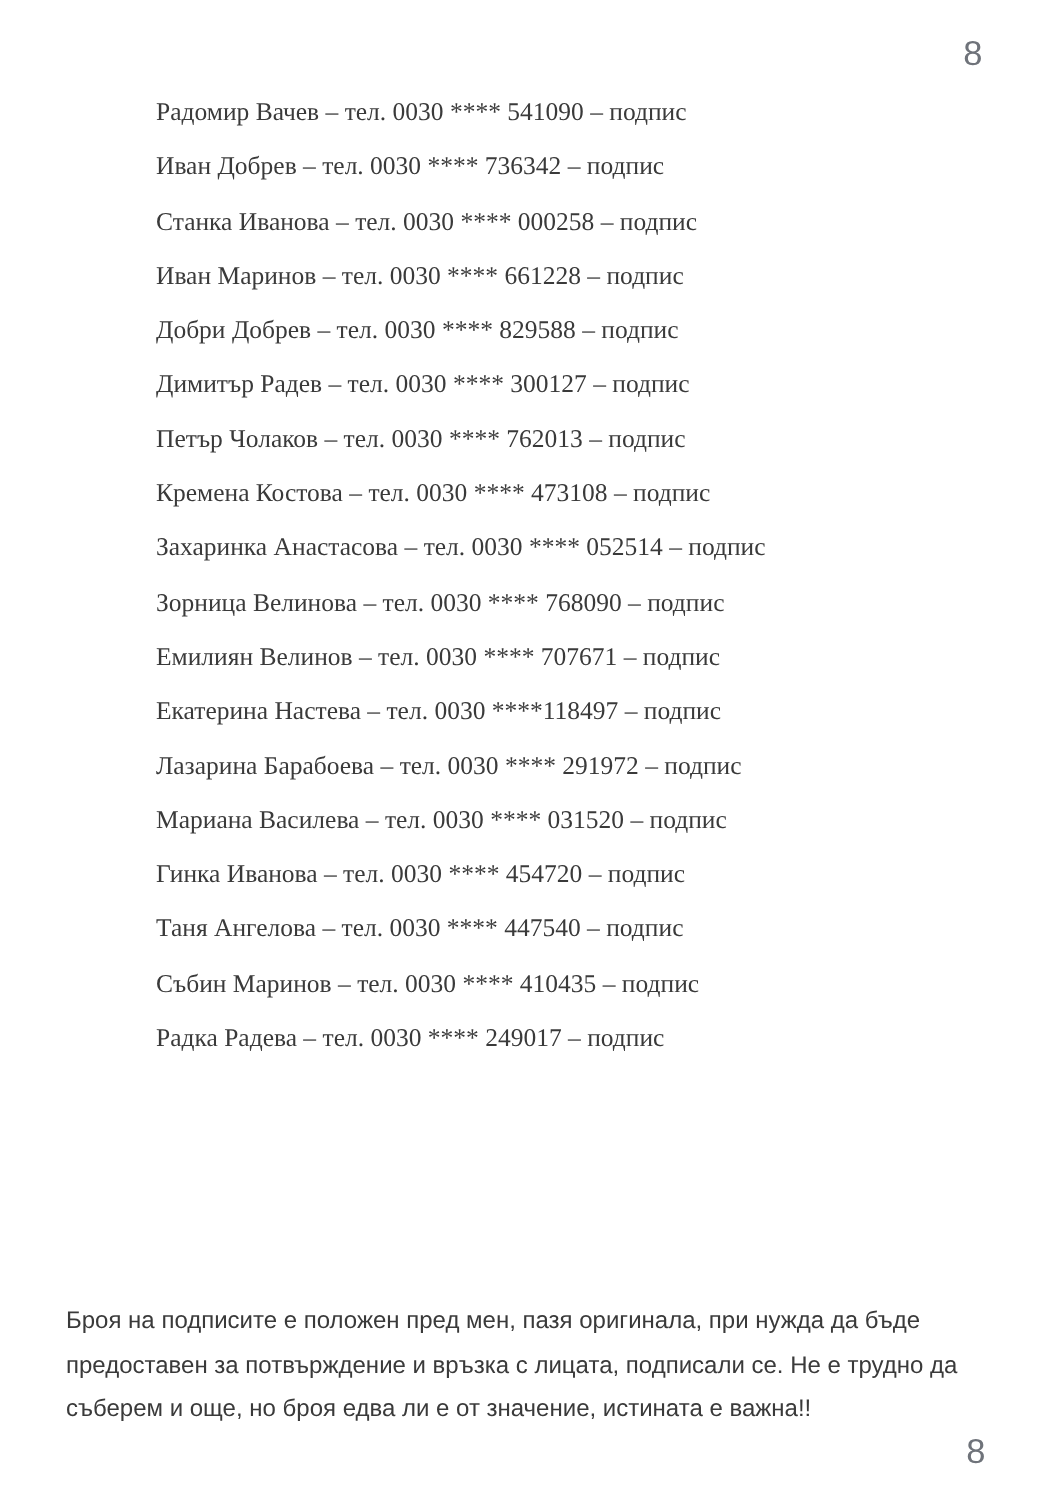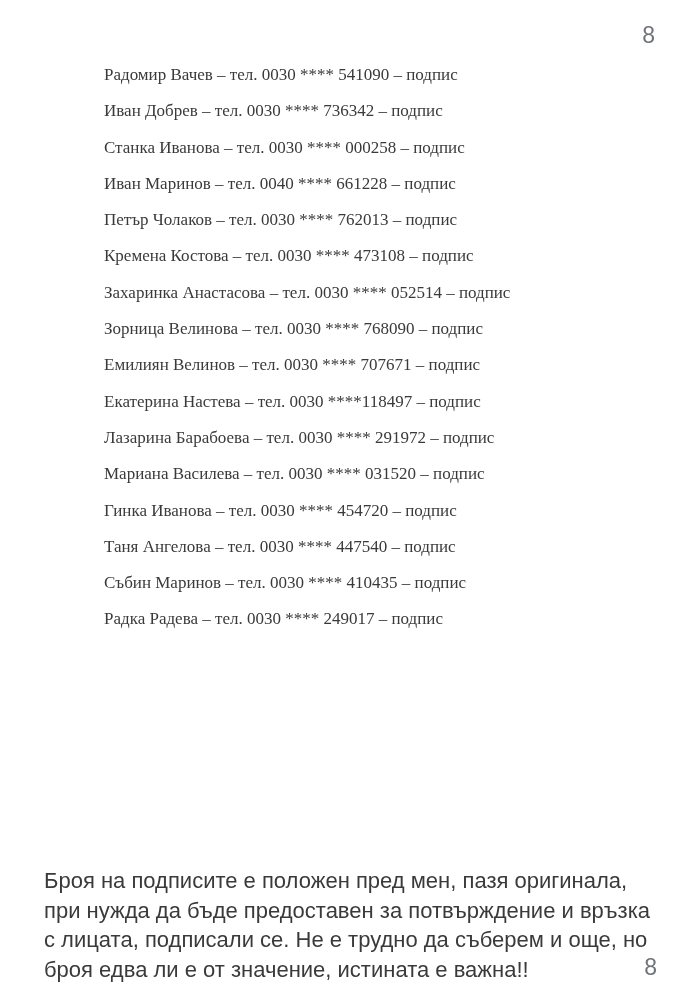--- a/index.html
+++ b/index.html
@@ -67,7 +67,7 @@
   <div class="signature-line">Радомир Вачев – тел. 0030 **** 541090 – подпис</div>
       <div class="signature-line">Иван Добрев – тел. 0030 **** 736342 – подпис</div>
       <div class="signature-line">Станка Иванова – тел. 0030 **** 000258 – подпис</div>
-      <div class="signature-line">Иван Маринов – тел. 0040 **** 661228 – подпис</div>
+      <div class="signature-line">Иван Маринов – тел. 0030 **** 661228 – подпис</div>
       <div class="signature-line">Петър Чолаков – тел. 0030 **** 762013 – подпис</div>
       <div class="signature-line">Кремена Костова – тел. 0030 **** 473108 – подпис</div>
       <div class="signature-line">Захаринка Анастасова – тел. 0030 **** 052514 – подпис</div>

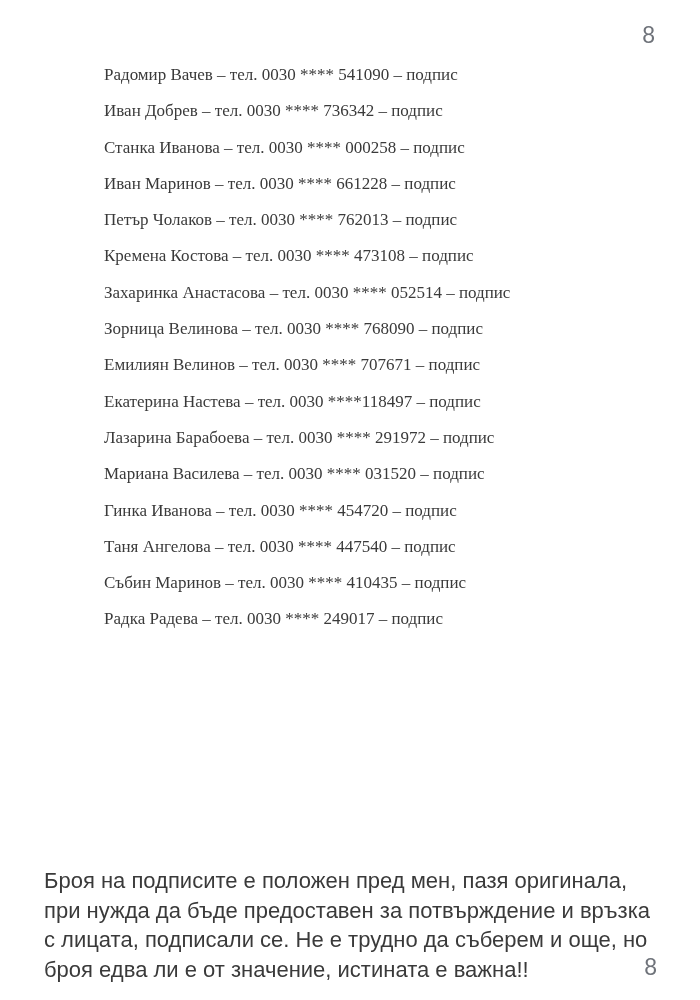--- a/index.html
+++ b/index.html
@@ -68,6 +68,7 @@
       <div class="signature-line">Иван Добрев – тел. 0030 **** 736342 – подпис</div>
       <div class="signature-line">Станка Иванова – тел. 0030 **** 000258 – подпис</div>
       <div class="signature-line">Иван Маринов – тел. 0030 **** 661228 – подпис</div>
+      <div class="signature-line">Добри Добрев – тел. 0030 **** 829588 – подпис</div>
       <div class="signature-line">Петър Чолаков – тел. 0030 **** 762013 – подпис</div>
       <div class="signature-line">Кремена Костова – тел. 0030 **** 473108 – подпис</div>
       <div class="signature-line">Захаринка Анастасова – тел. 0030 **** 052514 – подпис</div>

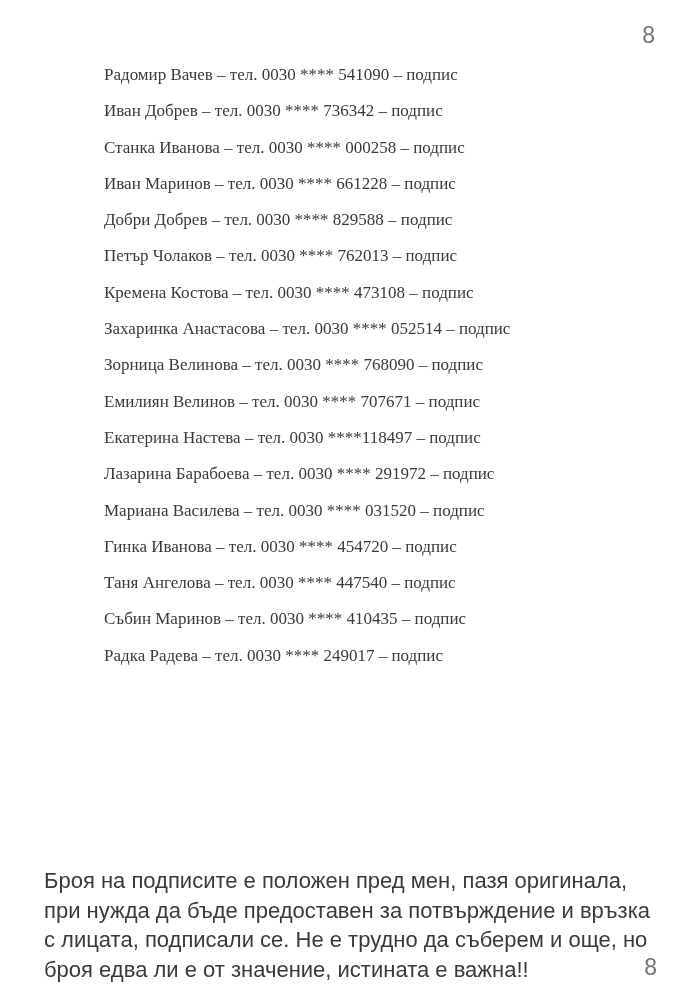--- a/index.html
+++ b/index.html
@@ -69,6 +69,7 @@
       <div class="signature-line">Станка Иванова – тел. 0030 **** 000258 – подпис</div>
       <div class="signature-line">Иван Маринов – тел. 0030 **** 661228 – подпис</div>
       <div class="signature-line">Добри Добрев – тел. 0030 **** 829588 – подпис</div>
+      <div class="signature-line">Димитър Радев – тел. 0030 **** 300127 – подпис</div>
       <div class="signature-line">Петър Чолаков – тел. 0030 **** 762013 – подпис</div>
       <div class="signature-line">Кремена Костова – тел. 0030 **** 473108 – подпис</div>
       <div class="signature-line">Захаринка Анастасова – тел. 0030 **** 052514 – подпис</div>

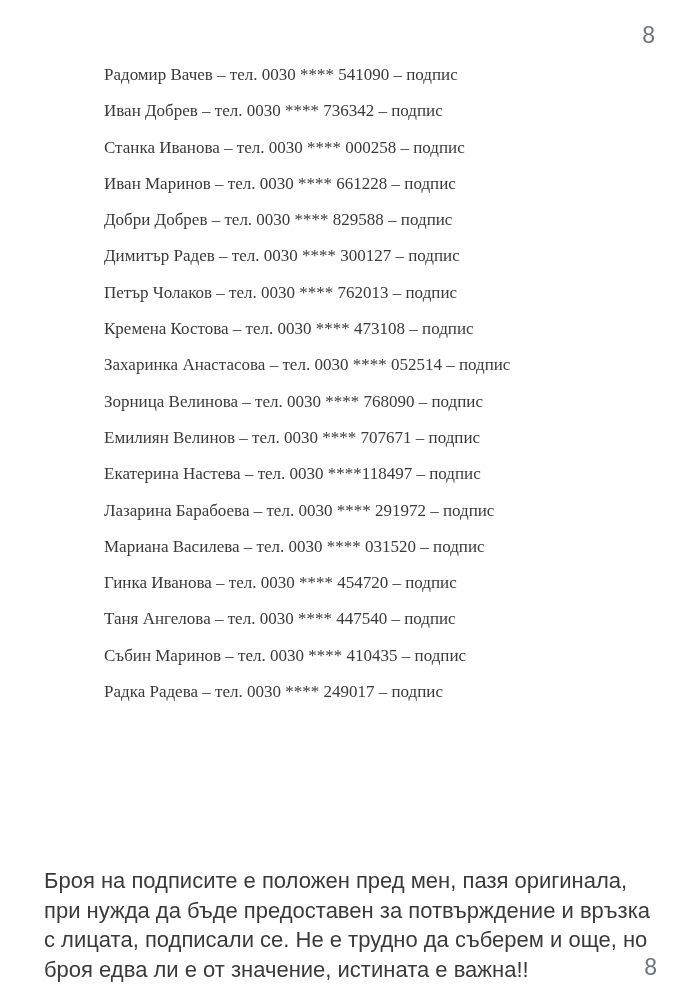--- a/index.html
+++ b/index.html
@@ -49,7 +49,7 @@
     left: 44px;
     top: 866px;
     width: 618px;
-    font-size: 22px;
+    font-size: 16px;
     line-height: 29.5px;
     color: #3a3a3a;
     text-align: left;

